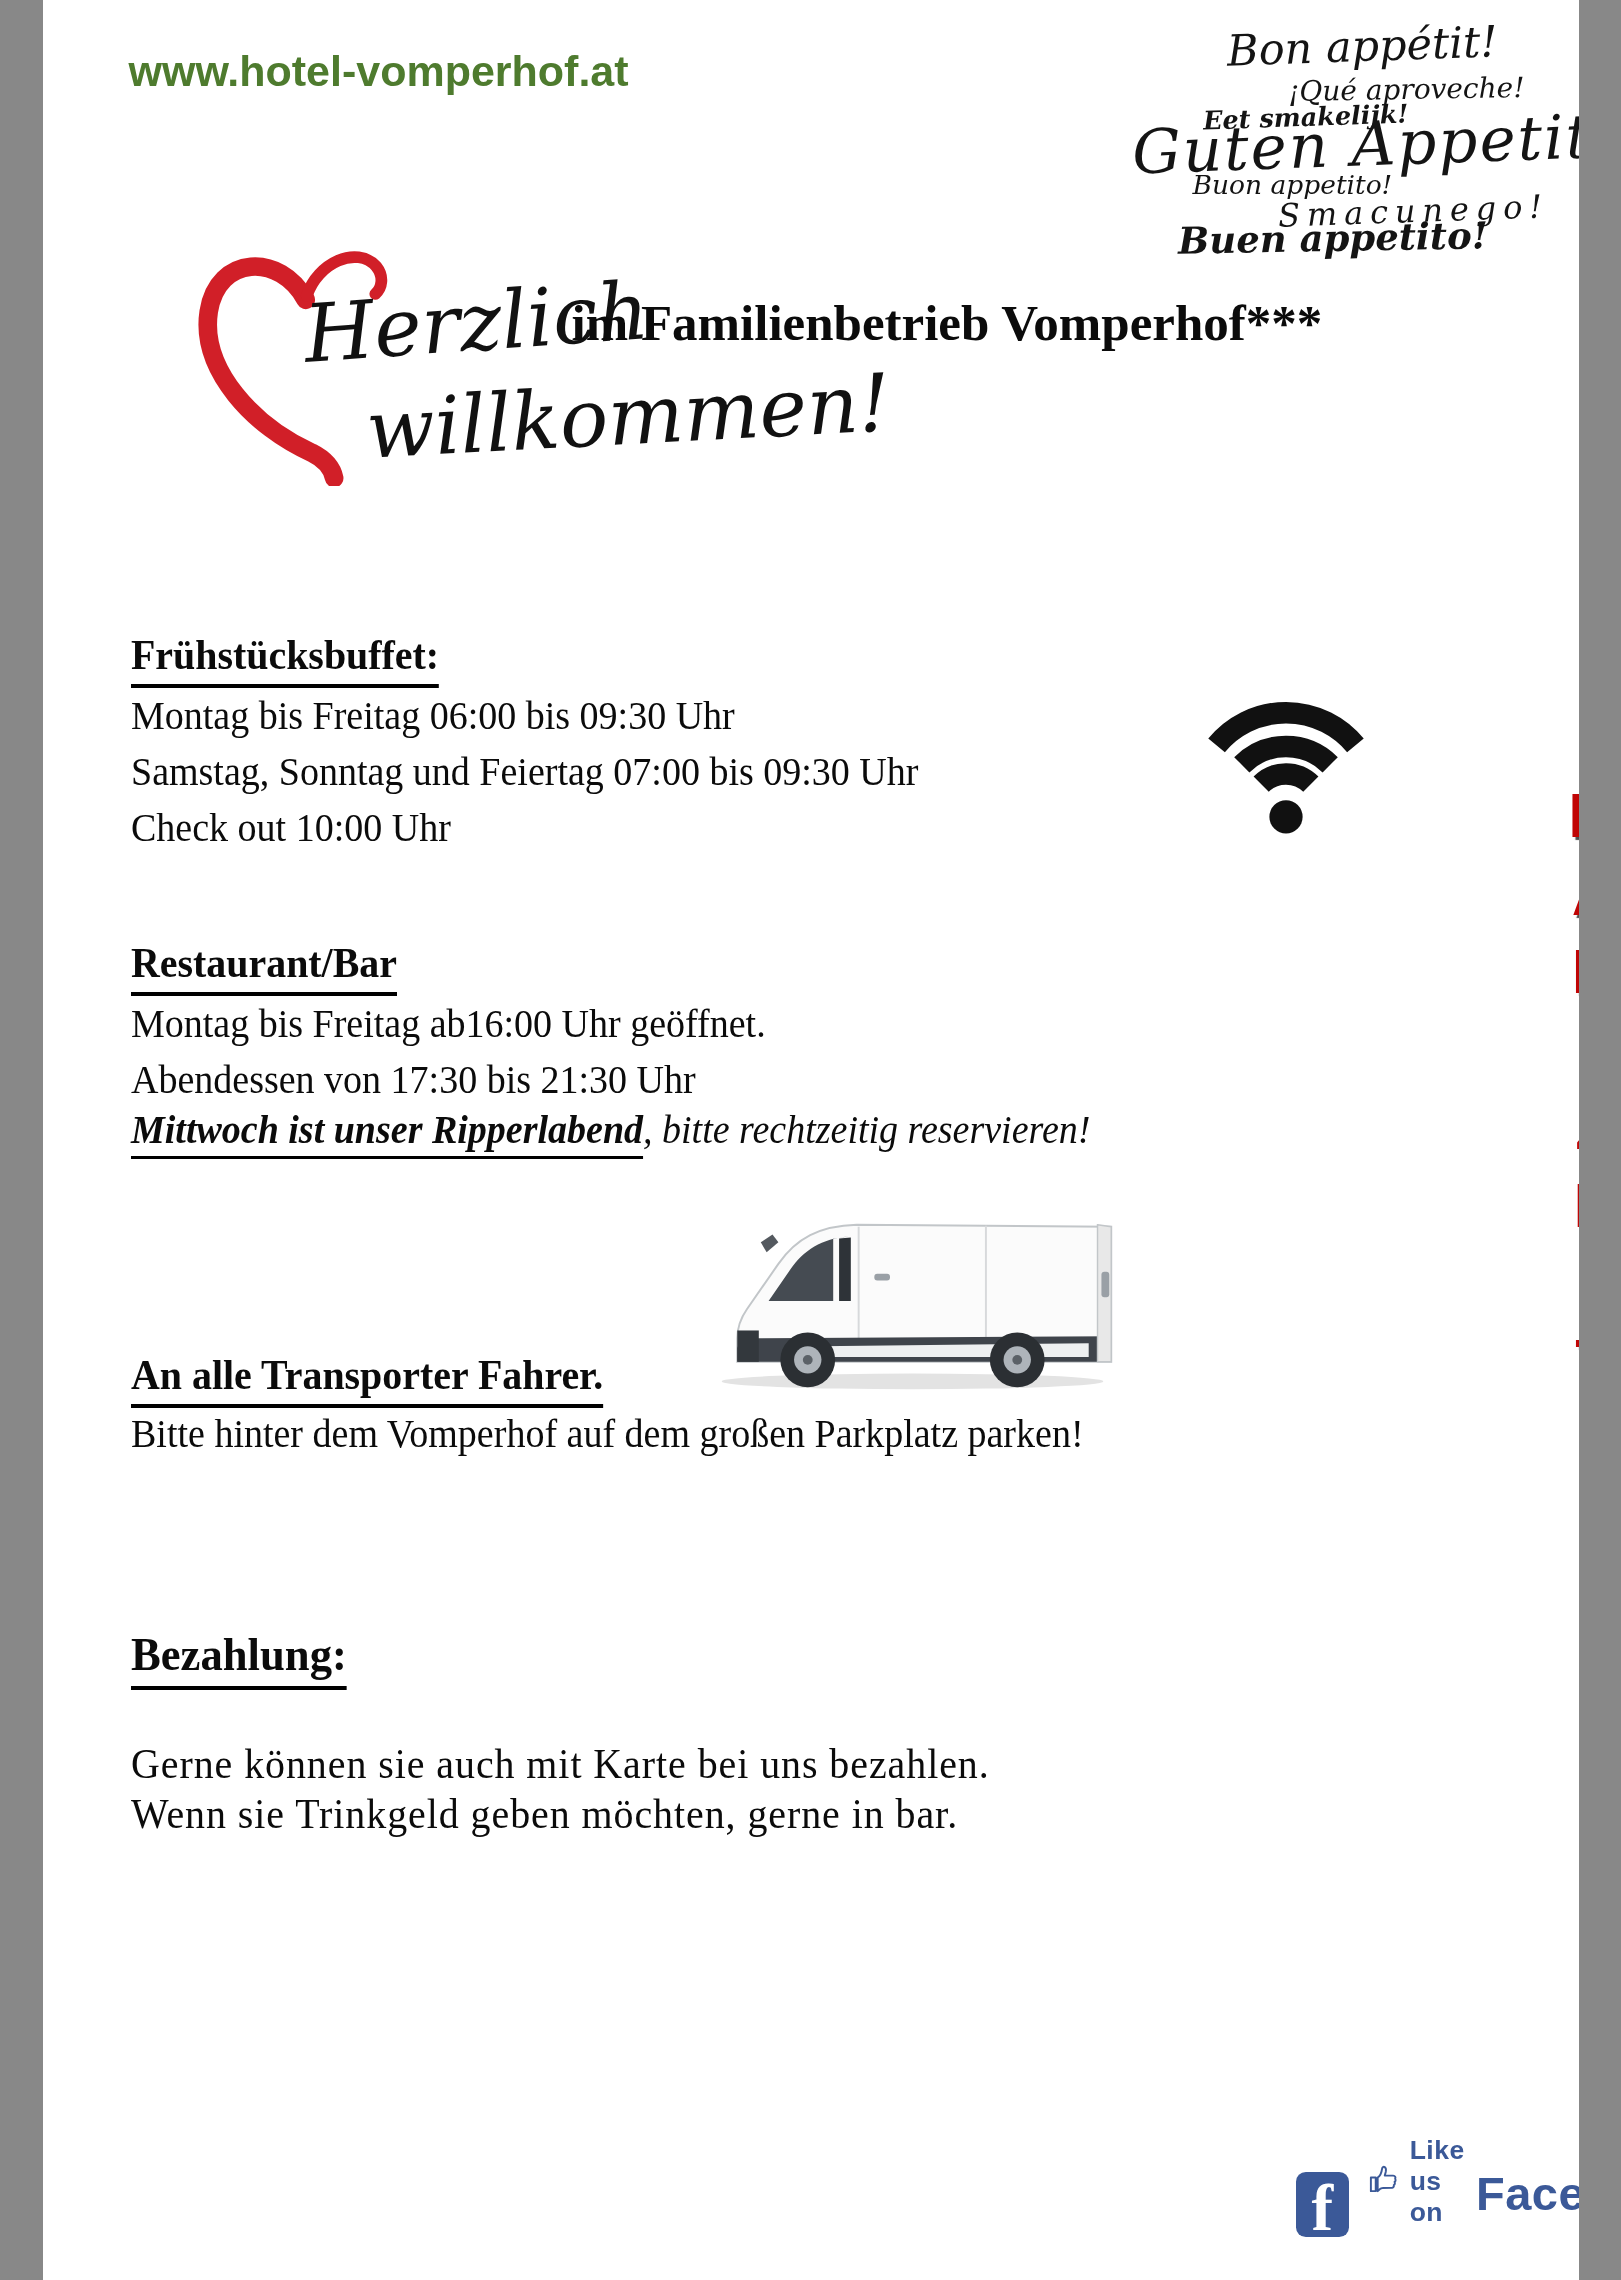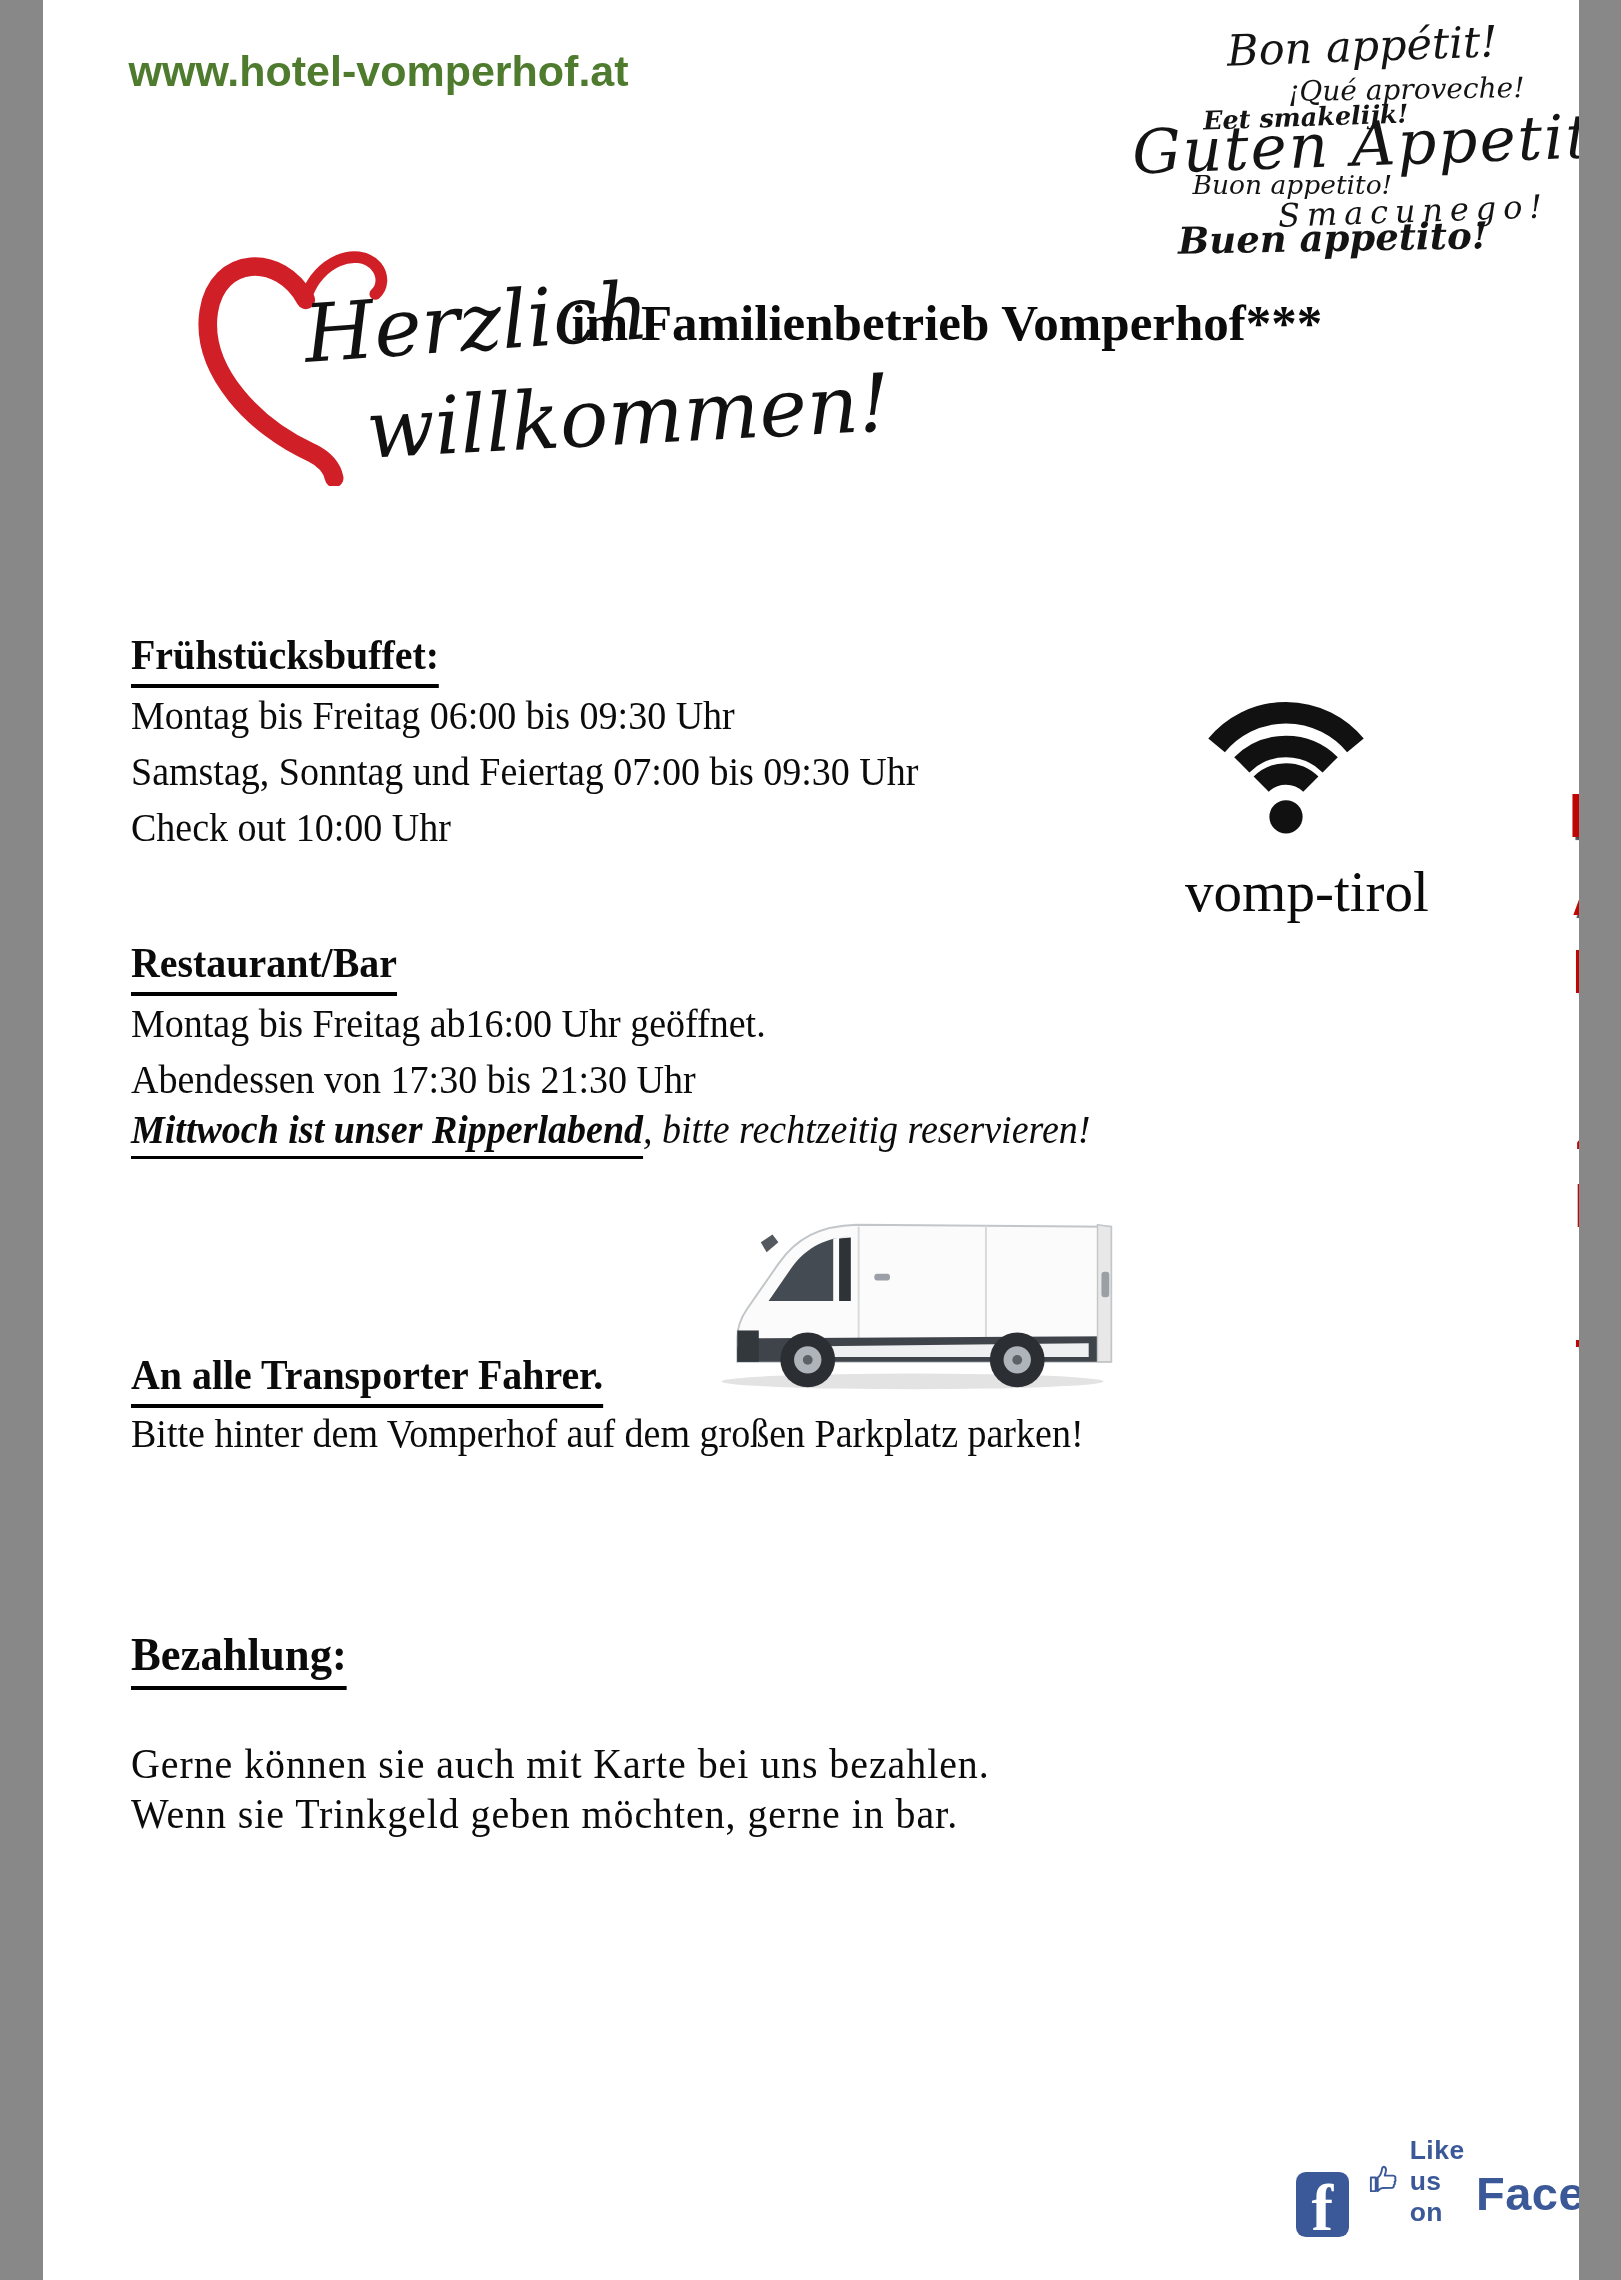--- a/index.html
+++ b/index.html
@@ -139,7 +139,6 @@
       <circle cx="53" cy="72" r="8.5" fill="#111"></circle>
     </svg>
   </div>
-  <div class="wifi-label">vomp-tirol</div>
 
   <div class="mahlzeit">
     <div>M</div>

